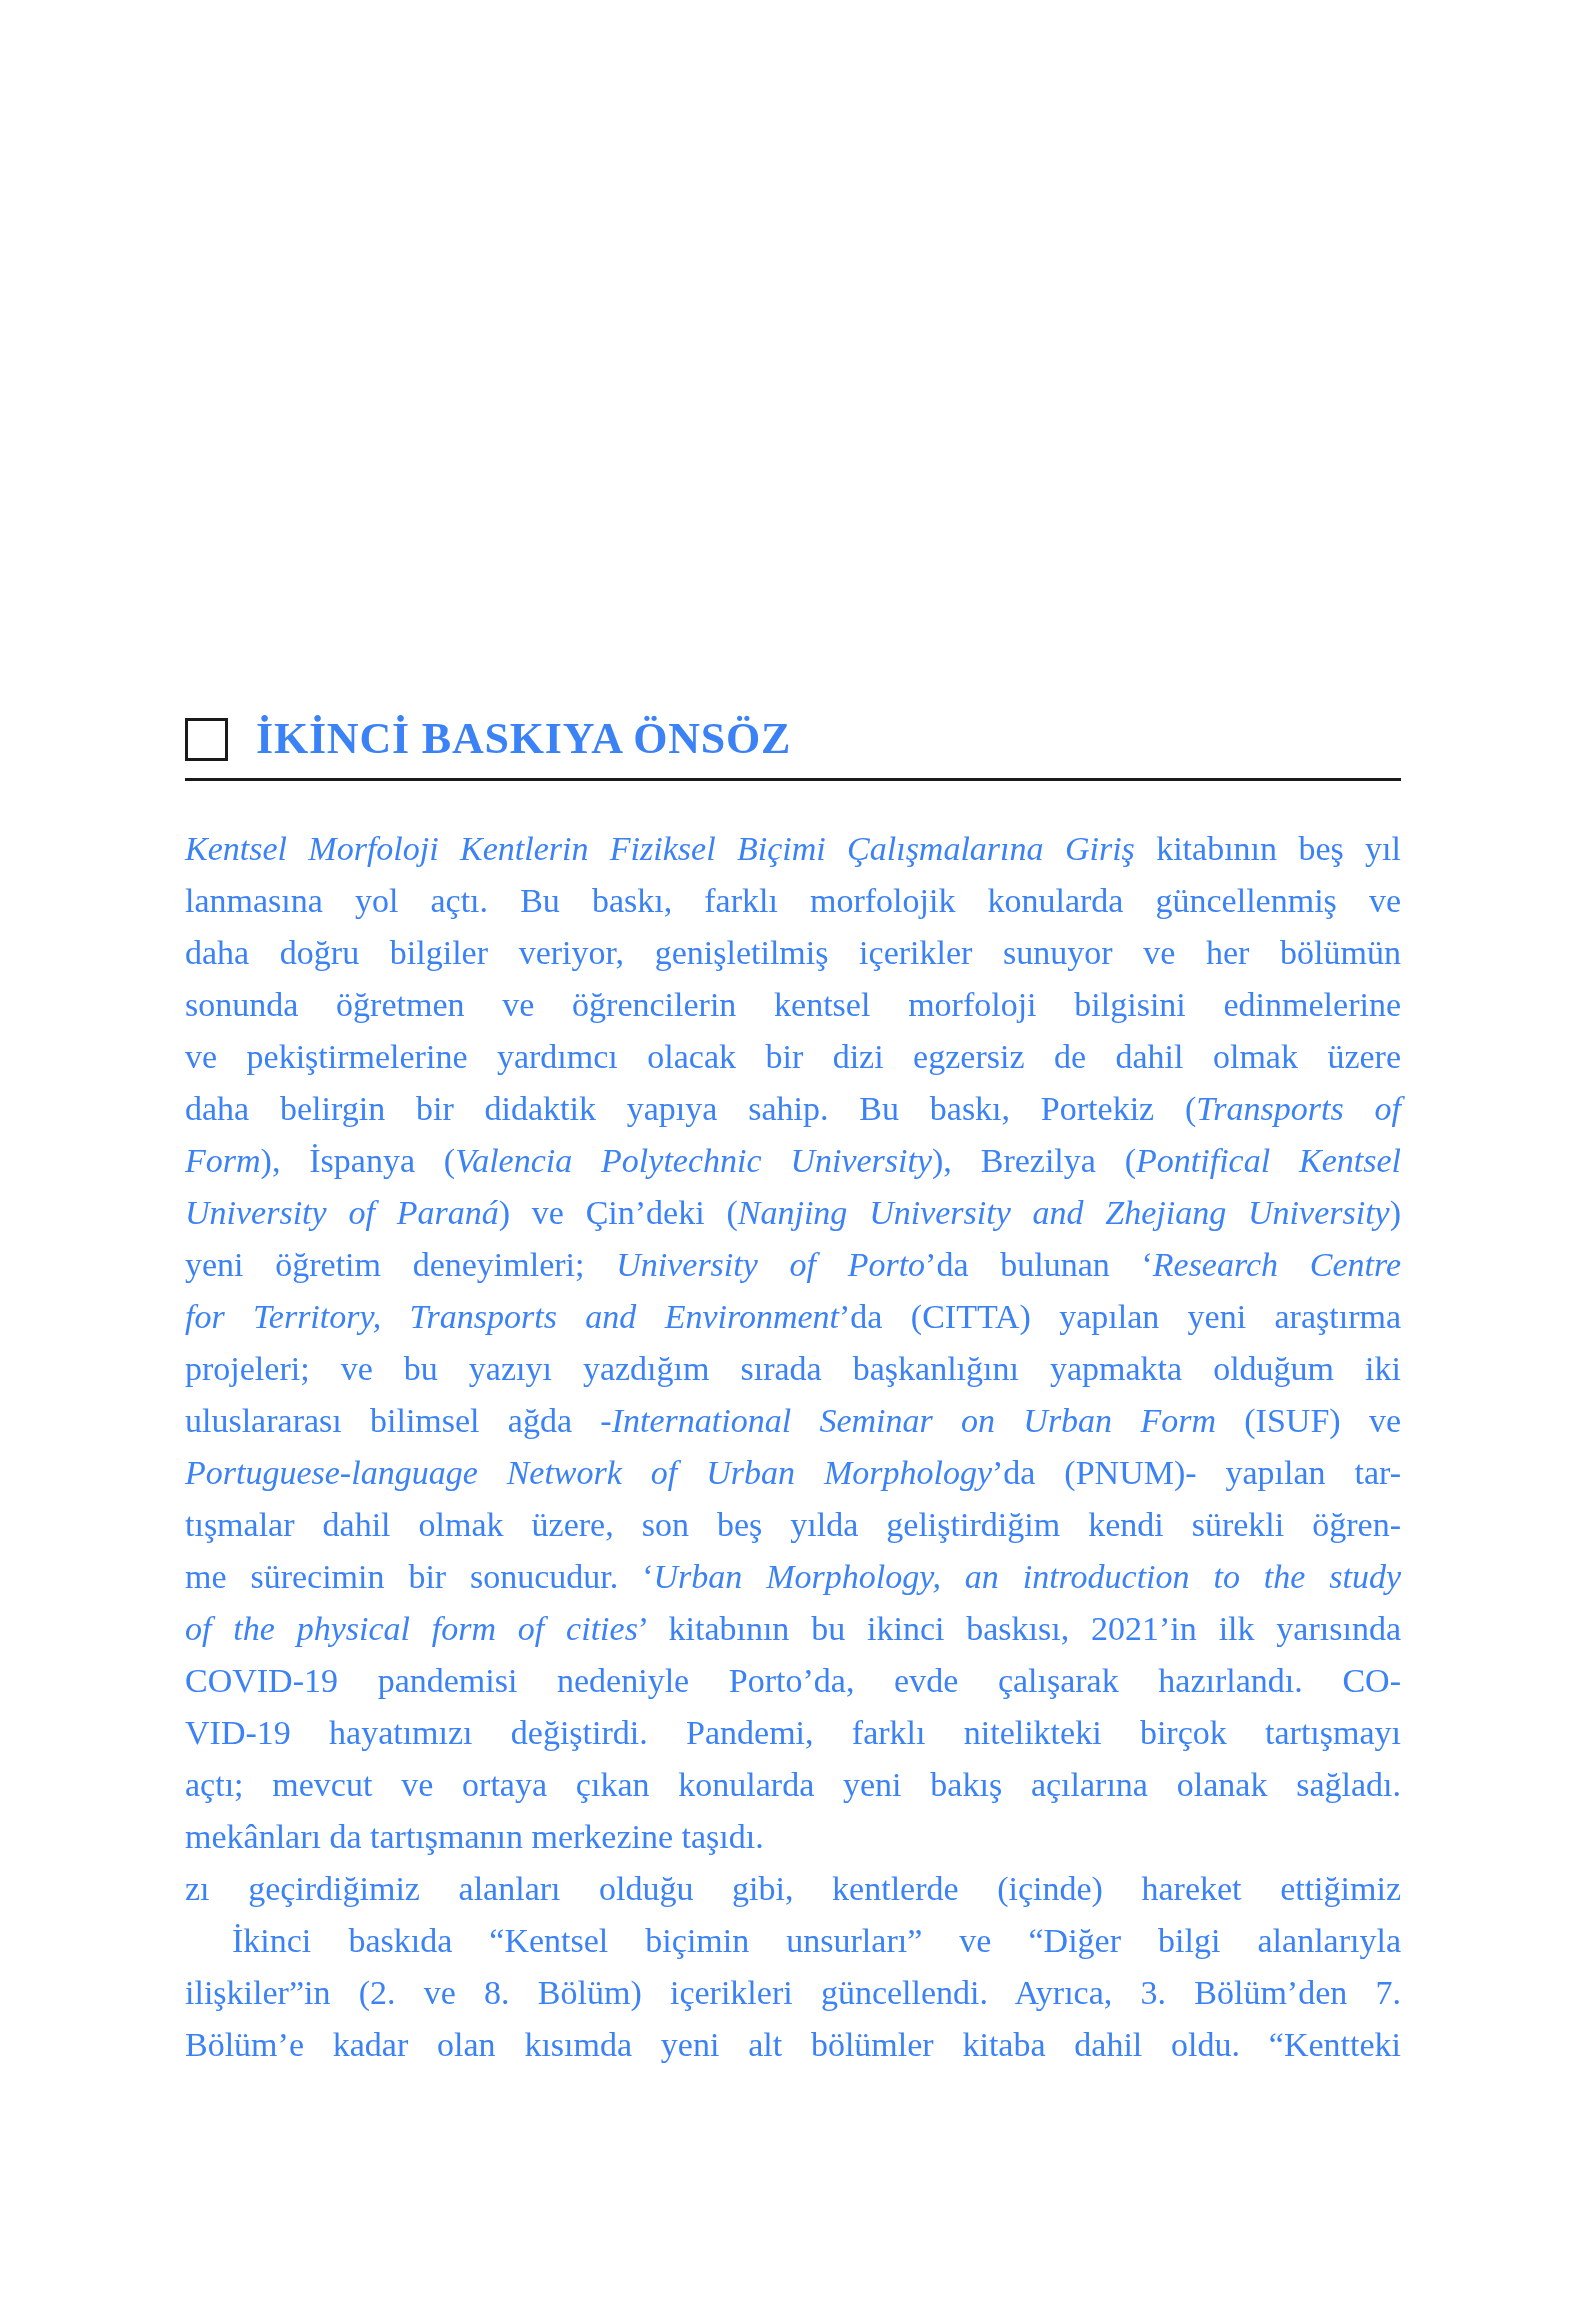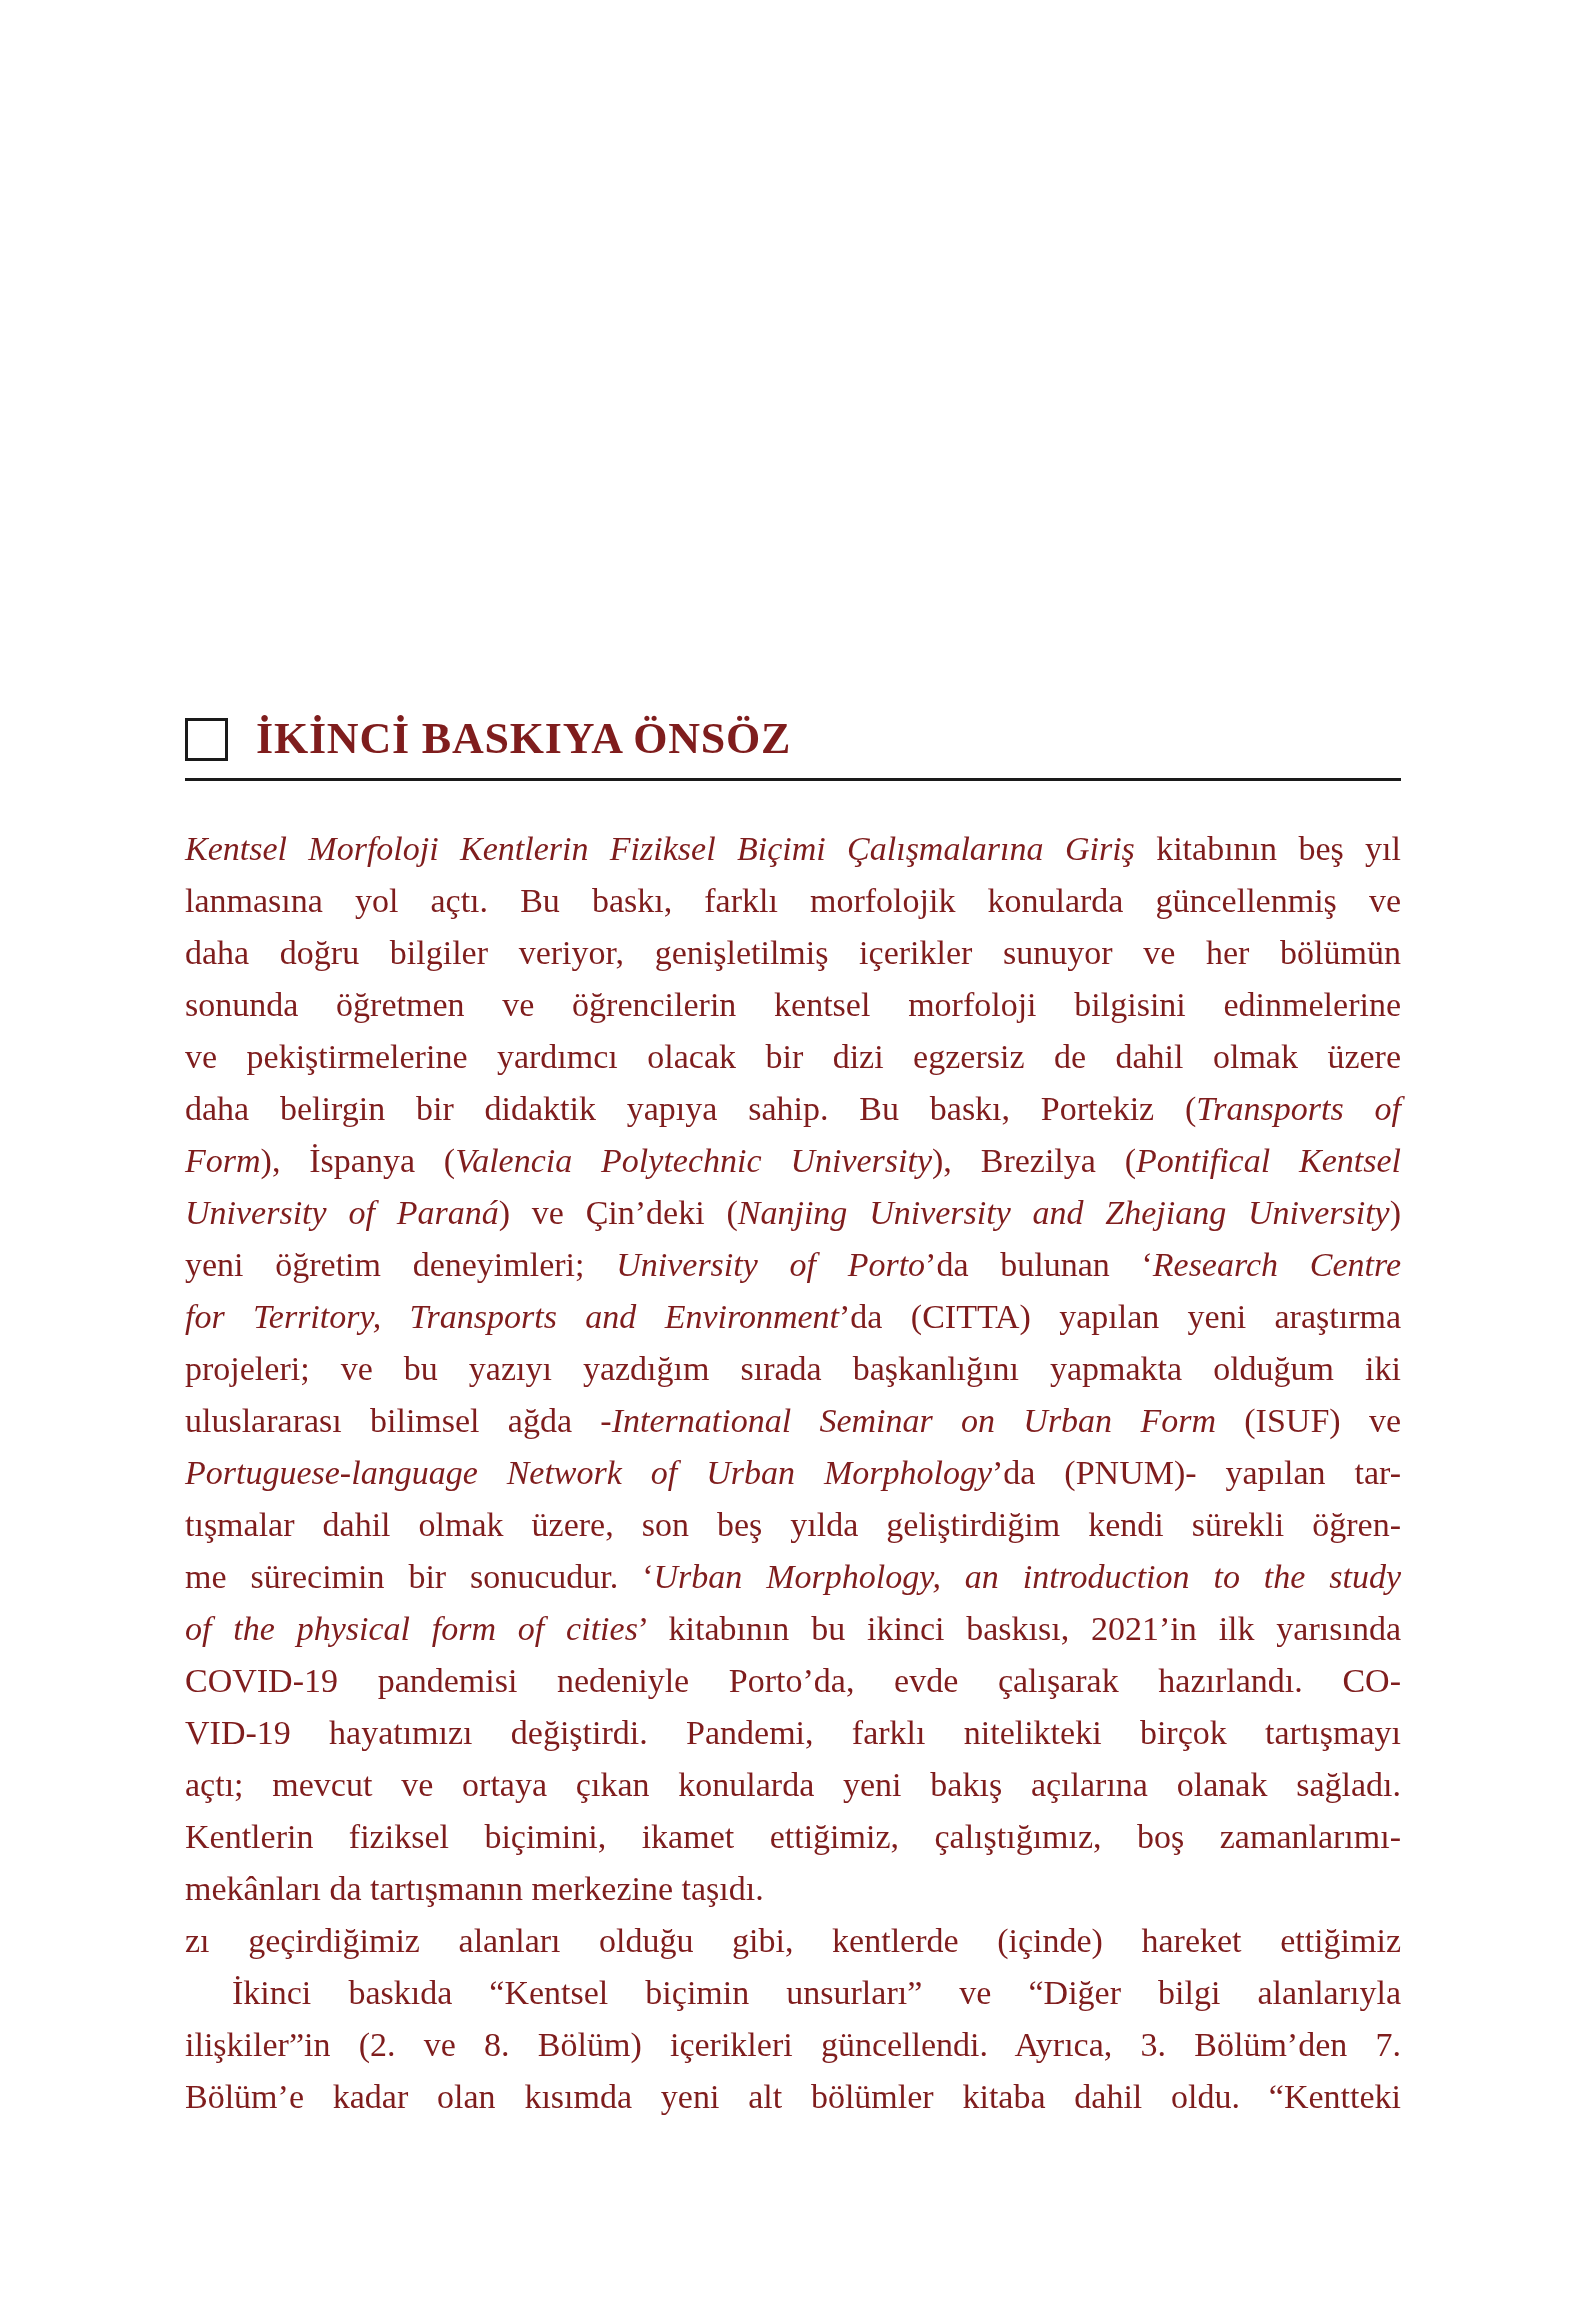--- a/index.html
+++ b/index.html
@@ -10,7 +10,7 @@
     background: #ffffff;
     overflow: hidden;
     font-family: "Liberation Serif", serif;
-    color: #7f1d1d;
+    color: #3b82f6;
   }
   .content {
     position: absolute;

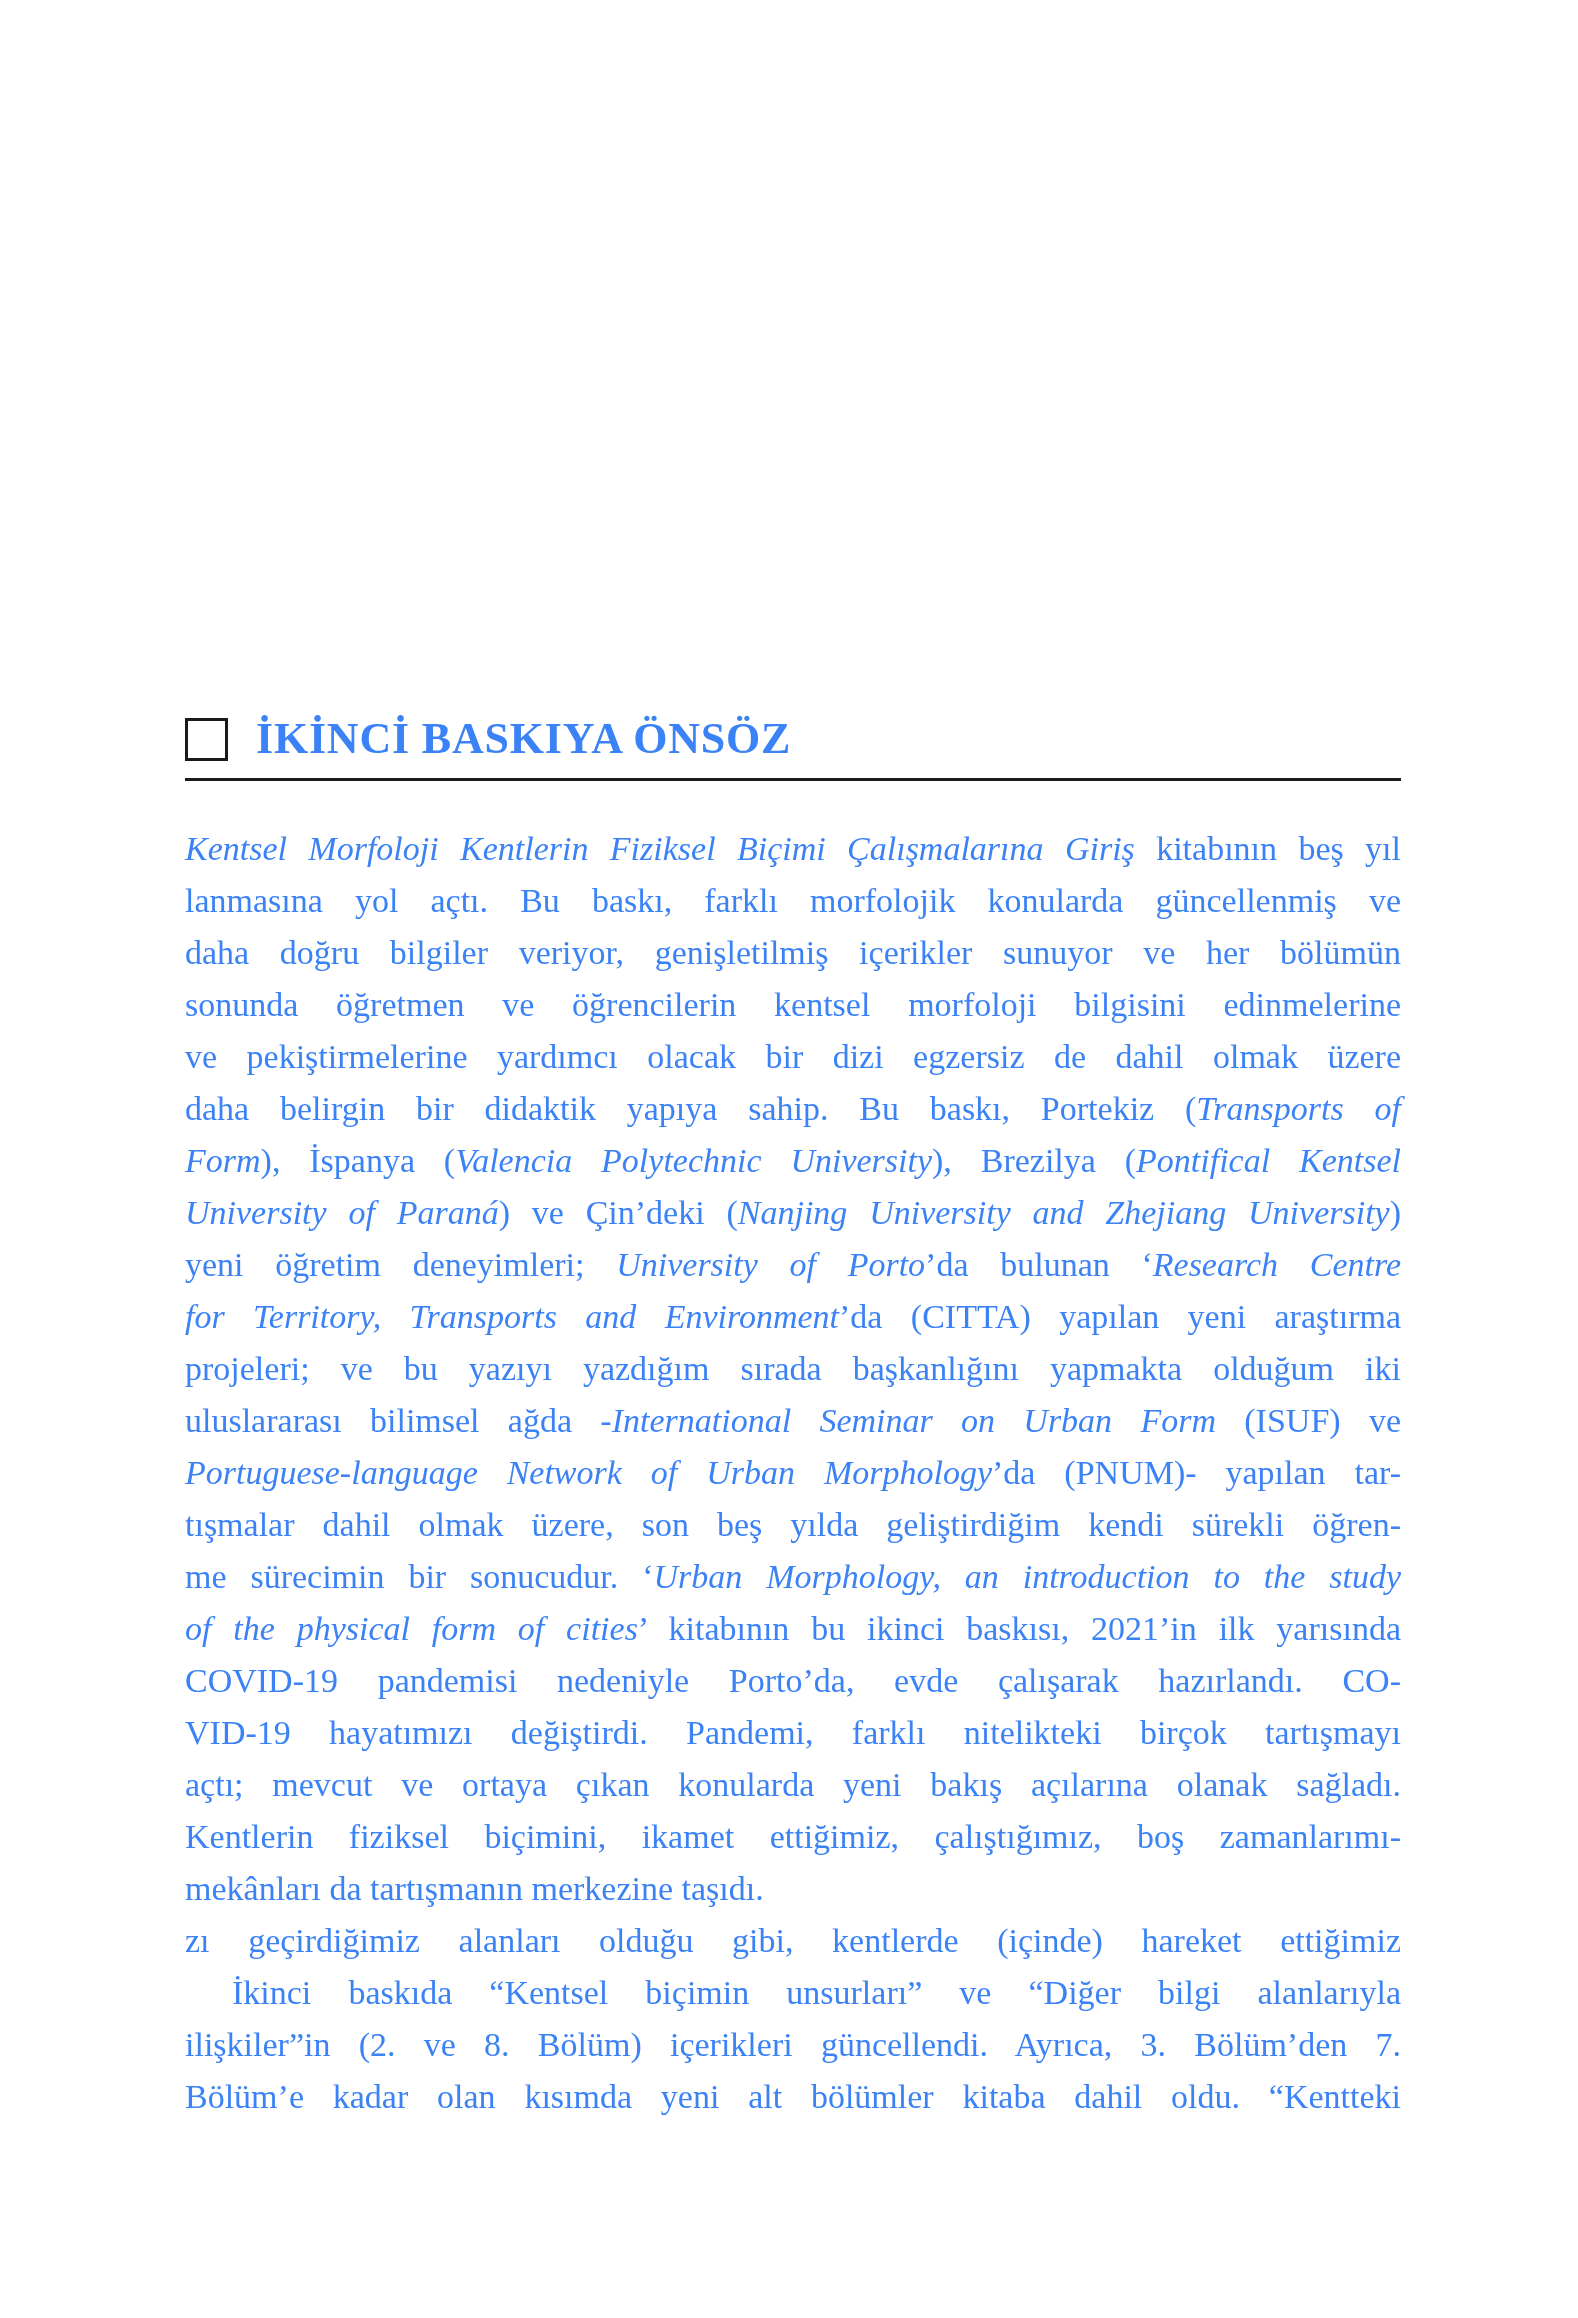--- a/index.html
+++ b/index.html
@@ -91,7 +91,6 @@
         <div class="line"><span>COVID-19 pandemisi nedeniyle Porto’da, evde çalışarak hazırlandı. CO-</span></div>
         <div class="line"><span>VID-19 hayatımızı değiştirdi. Pandemi, farklı nitelikteki birçok tartışmayı</span></div>
         <div class="line"><span>açtı; mevcut ve ortaya çıkan konularda yeni bakış açılarına olanak sağladı.</span></div>
-        <div class="line"><span>Kentlerin fiziksel biçimini, ikamet ettiğimiz, çalıştığımız, boş zamanlarımı-</span></div>
         <div class="line end"><span>mekânları da tartışmanın merkezine taşıdı.</span></div>
         <div class="line"><span>zı geçirdiğimiz alanları olduğu gibi, kentlerde (içinde) hareket ettiğimiz</span></div>
         <div class="line indent"><span>İkinci baskıda “Kentsel biçimin unsurları” ve “Diğer bilgi alanlarıyla</span></div>

